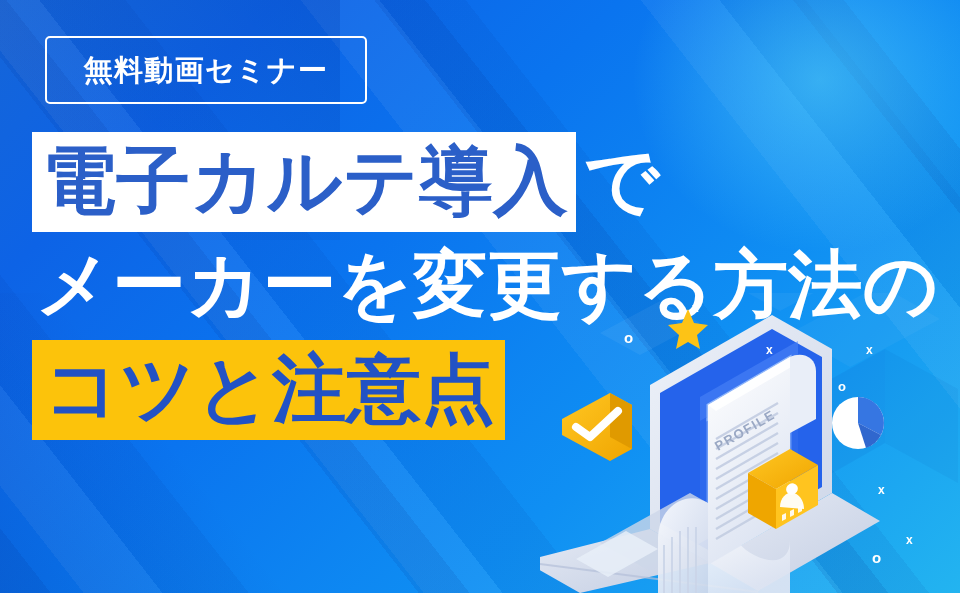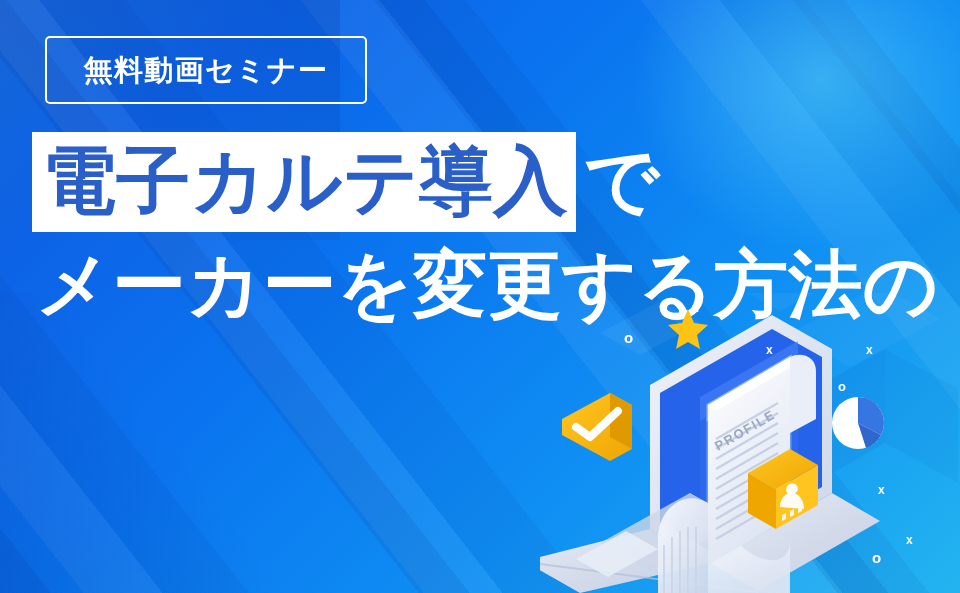--- a/index.html
+++ b/index.html
@@ -110,6 +110,9 @@
     <div class="hl-row">
       <span class="seg plain">メーカーを変更する方法の</span>
     </div>
+    <div class="hl-row">
+      <span class="seg hi-yellow">コツと注意点</span>
+    </div>
   </div>
 
   <div id="illustration">

